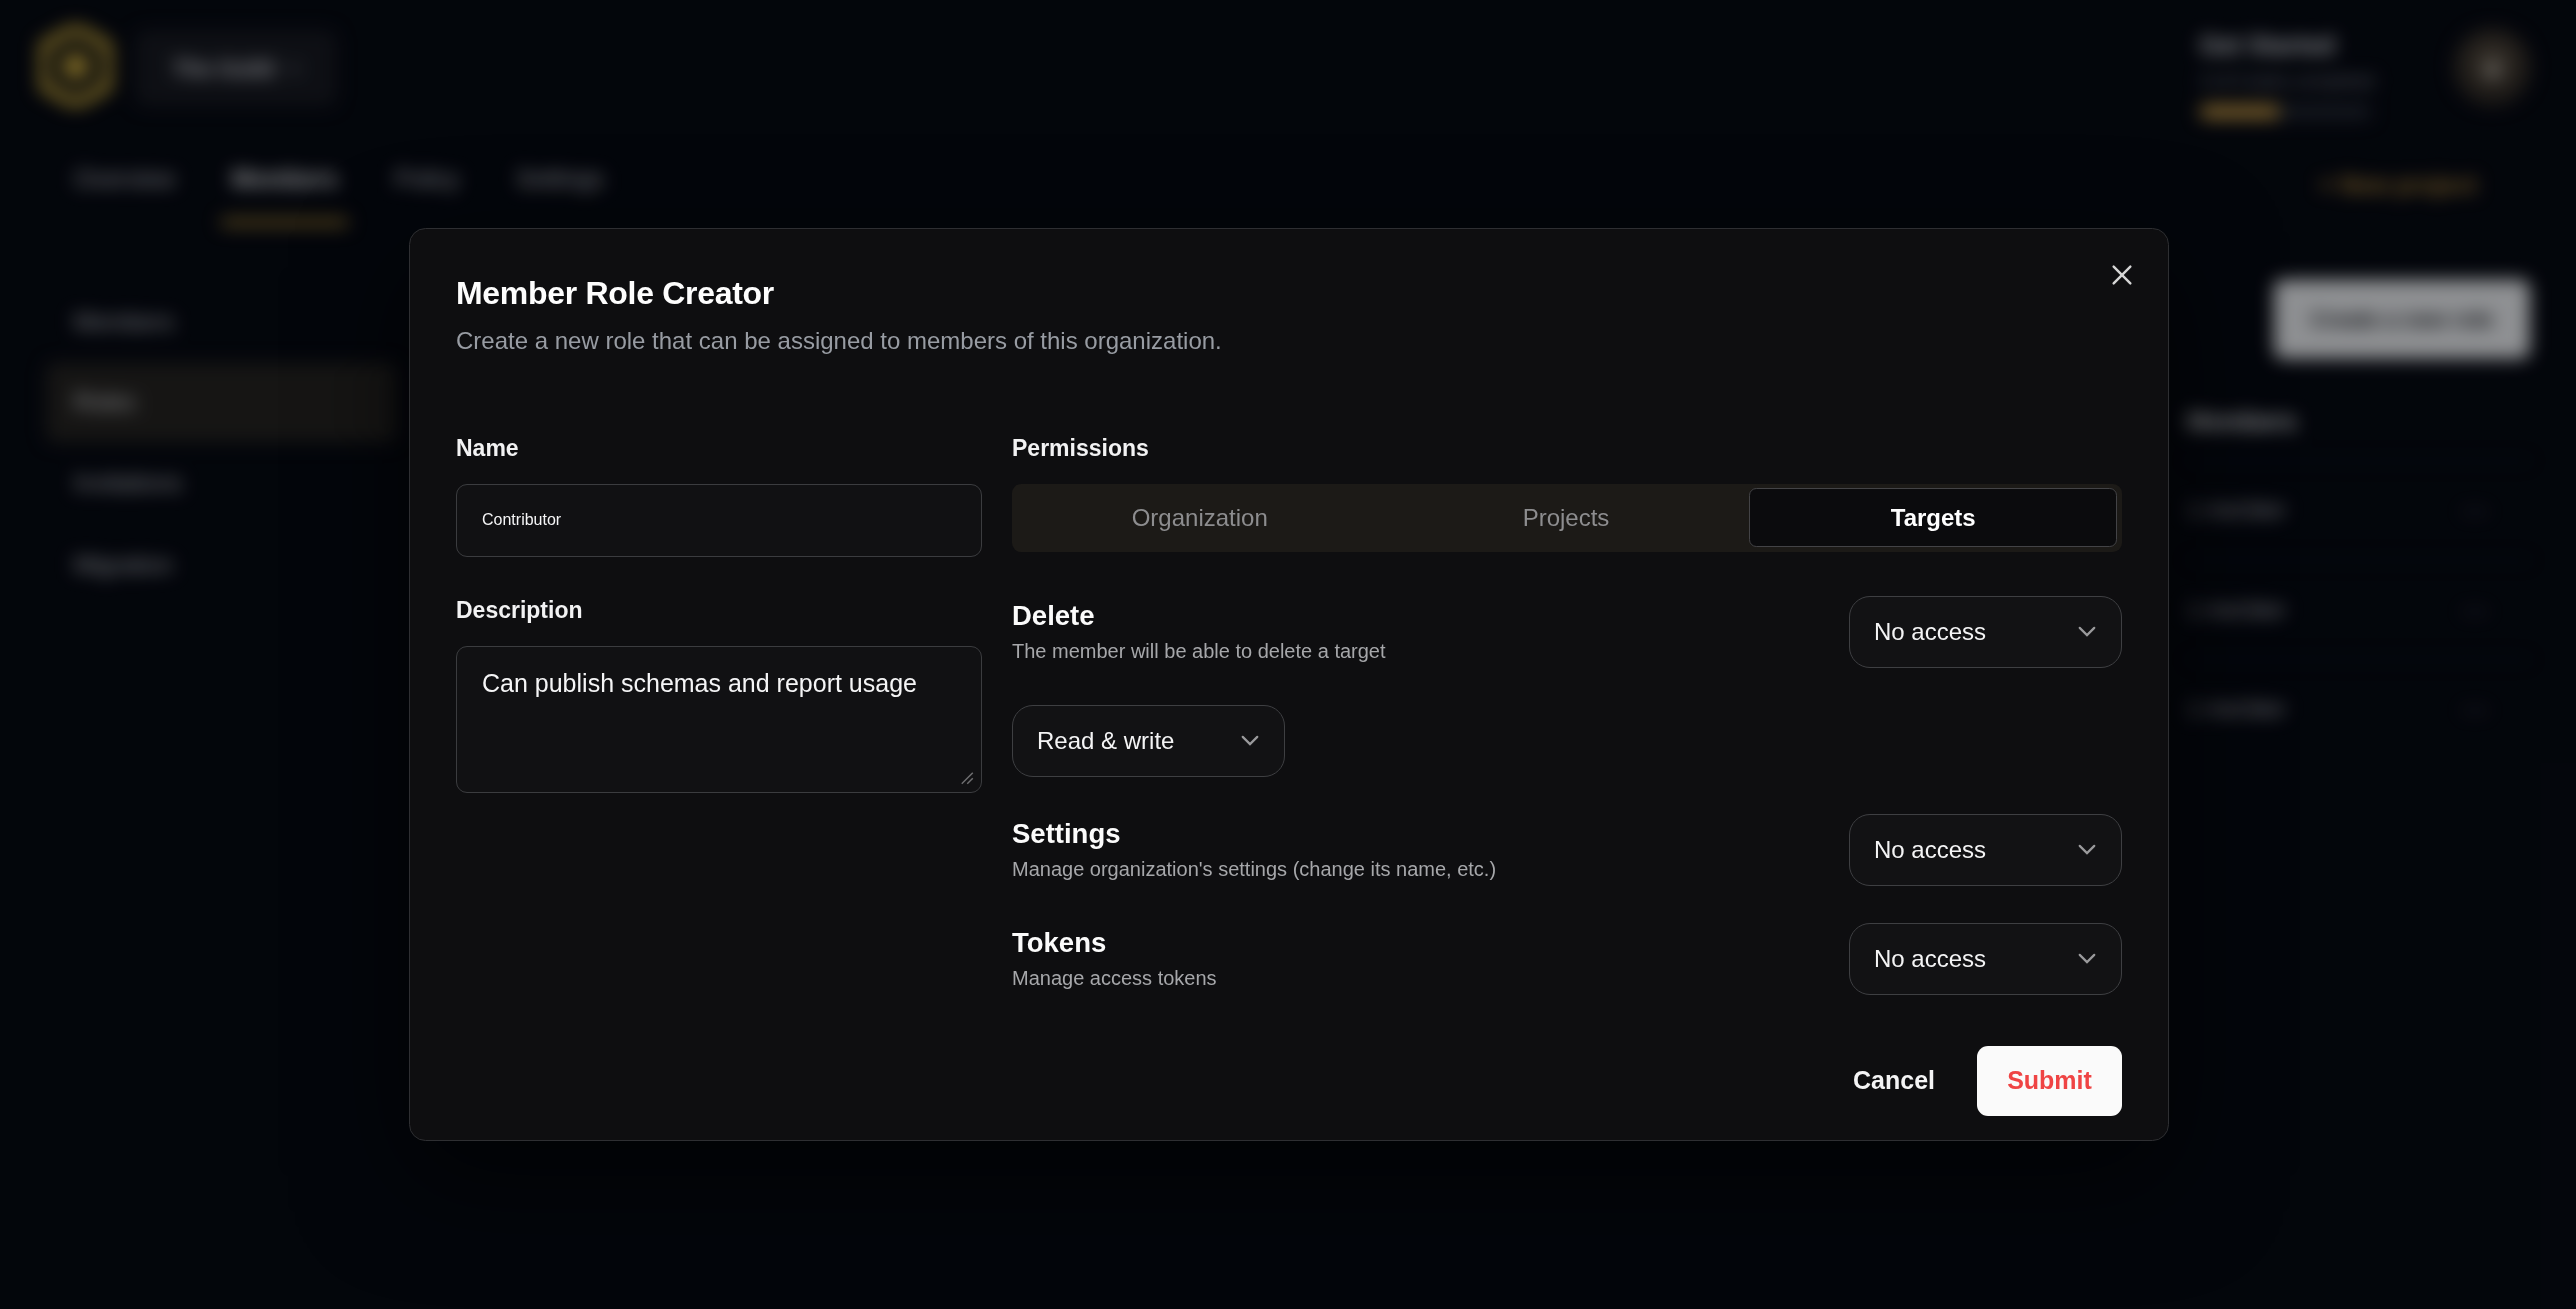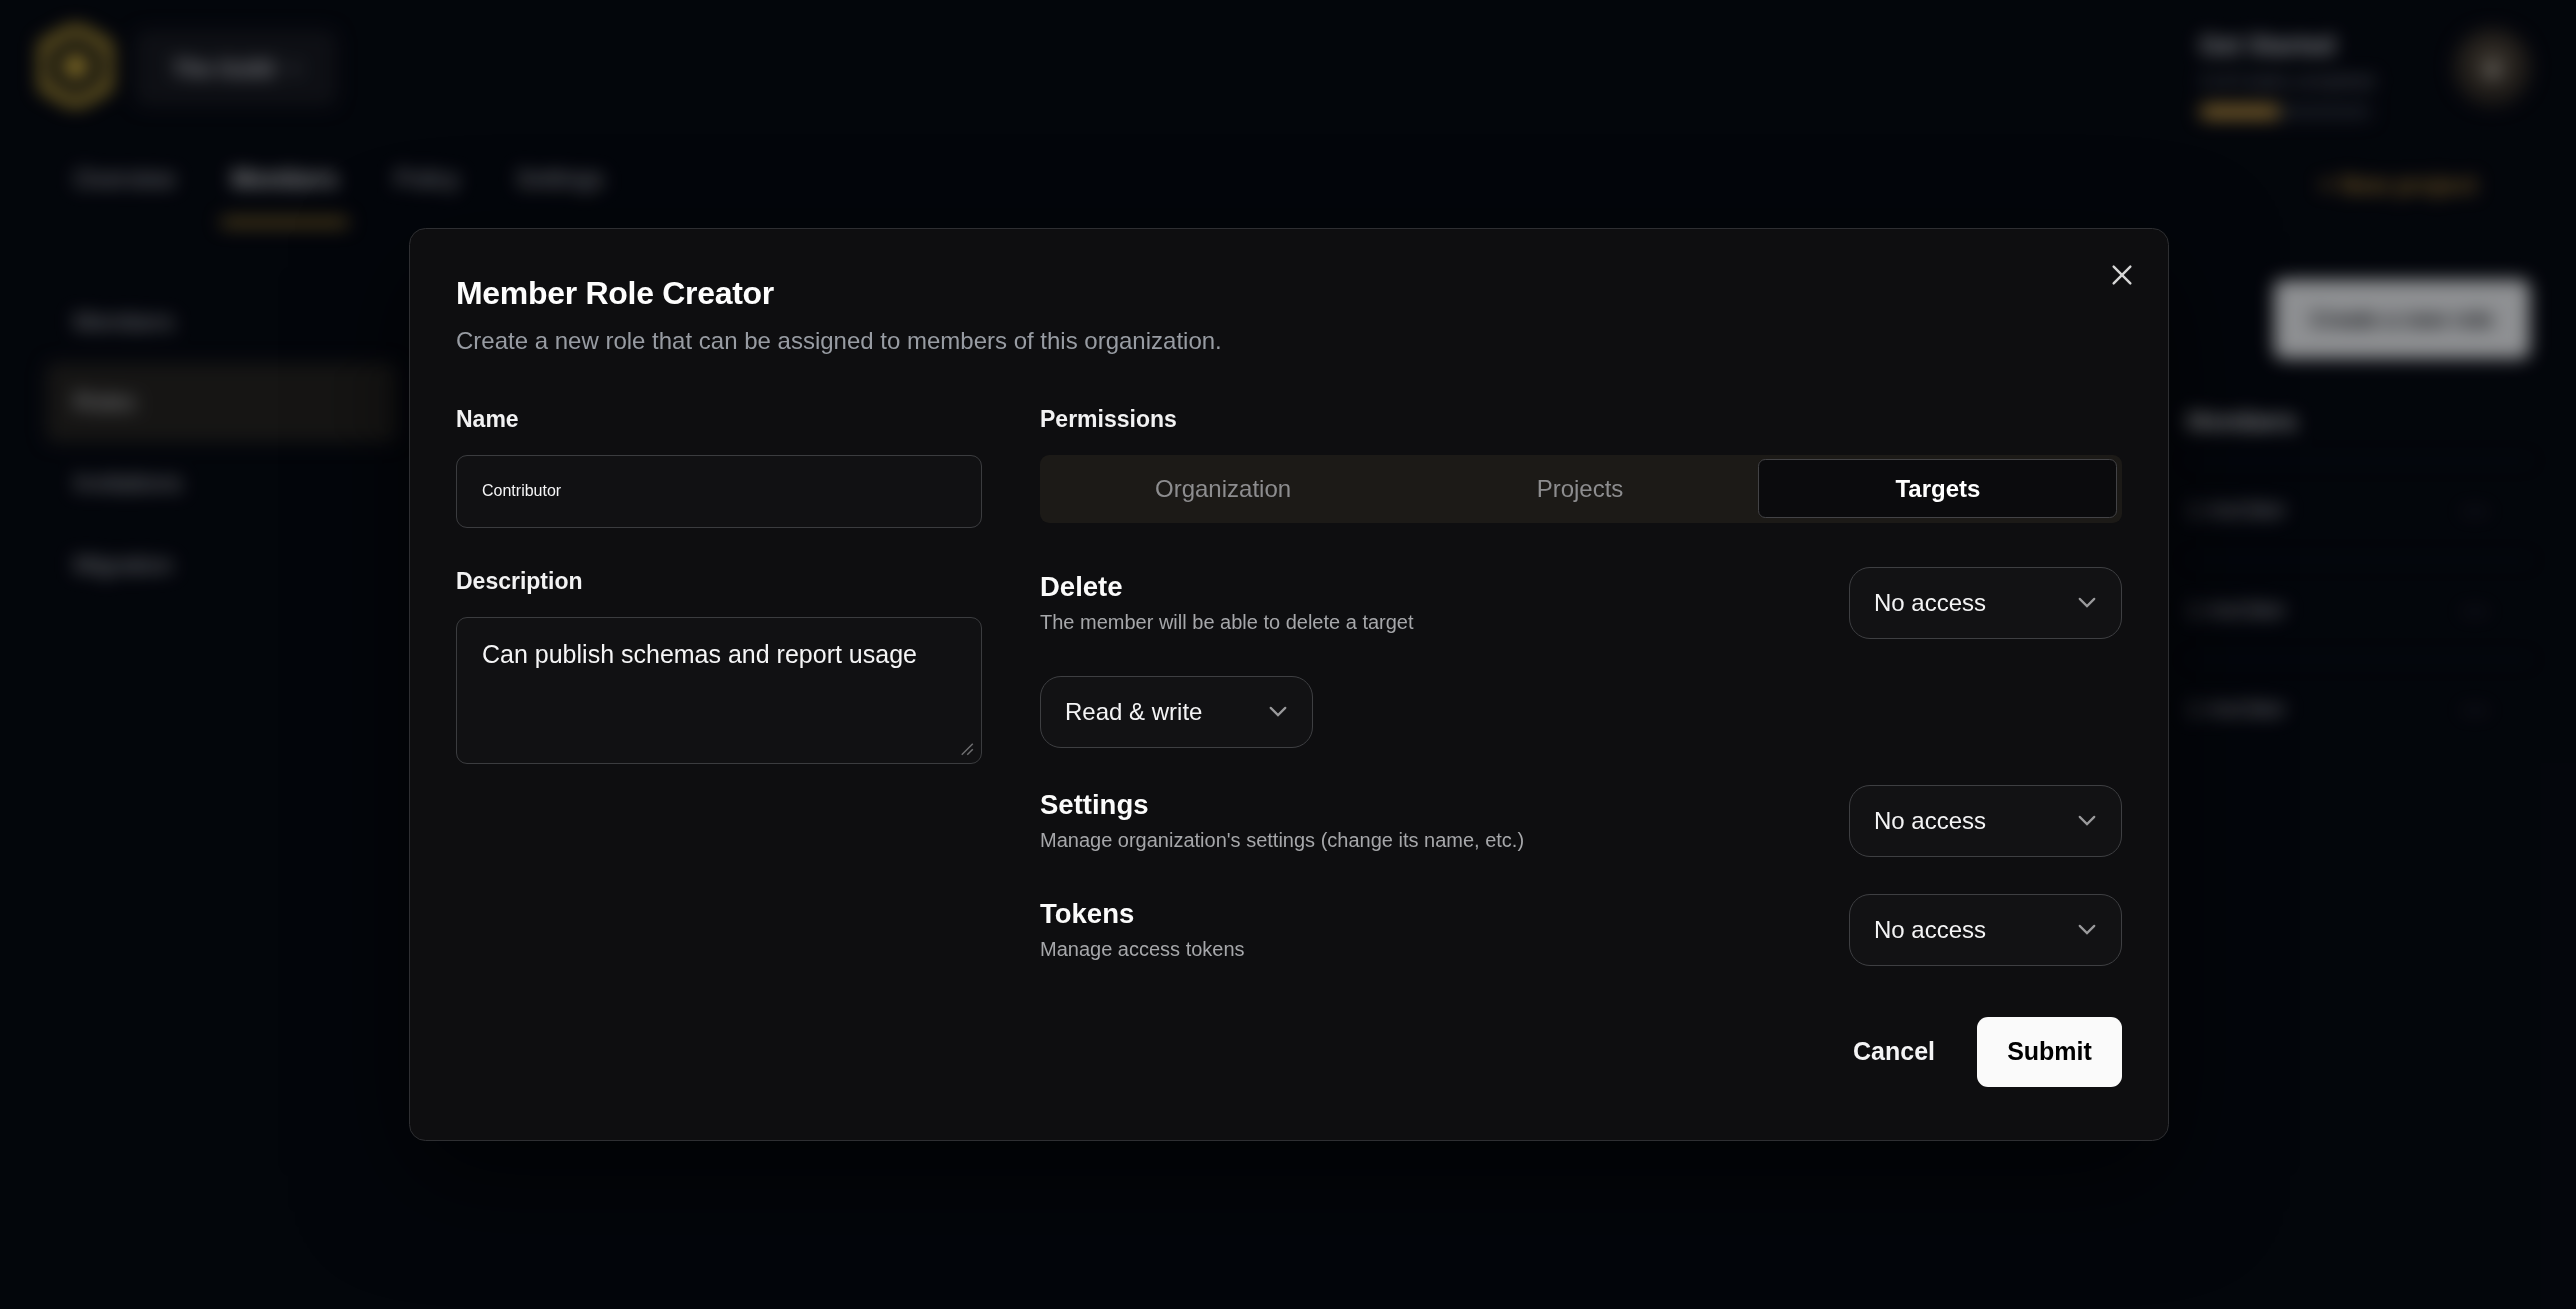--- a/index.html
+++ b/index.html
@@ -90,7 +90,7 @@
   }
   .modal-close svg { stroke:#d6d6d6; }
 
-  .modal-grid { display:flex; gap:58px; margin-top:51px; }
+  .modal-grid { display:flex; gap:30px; margin-top:80px; }
   .col-left { width:526px; flex:none; }
   .col-right { flex:1; }
 

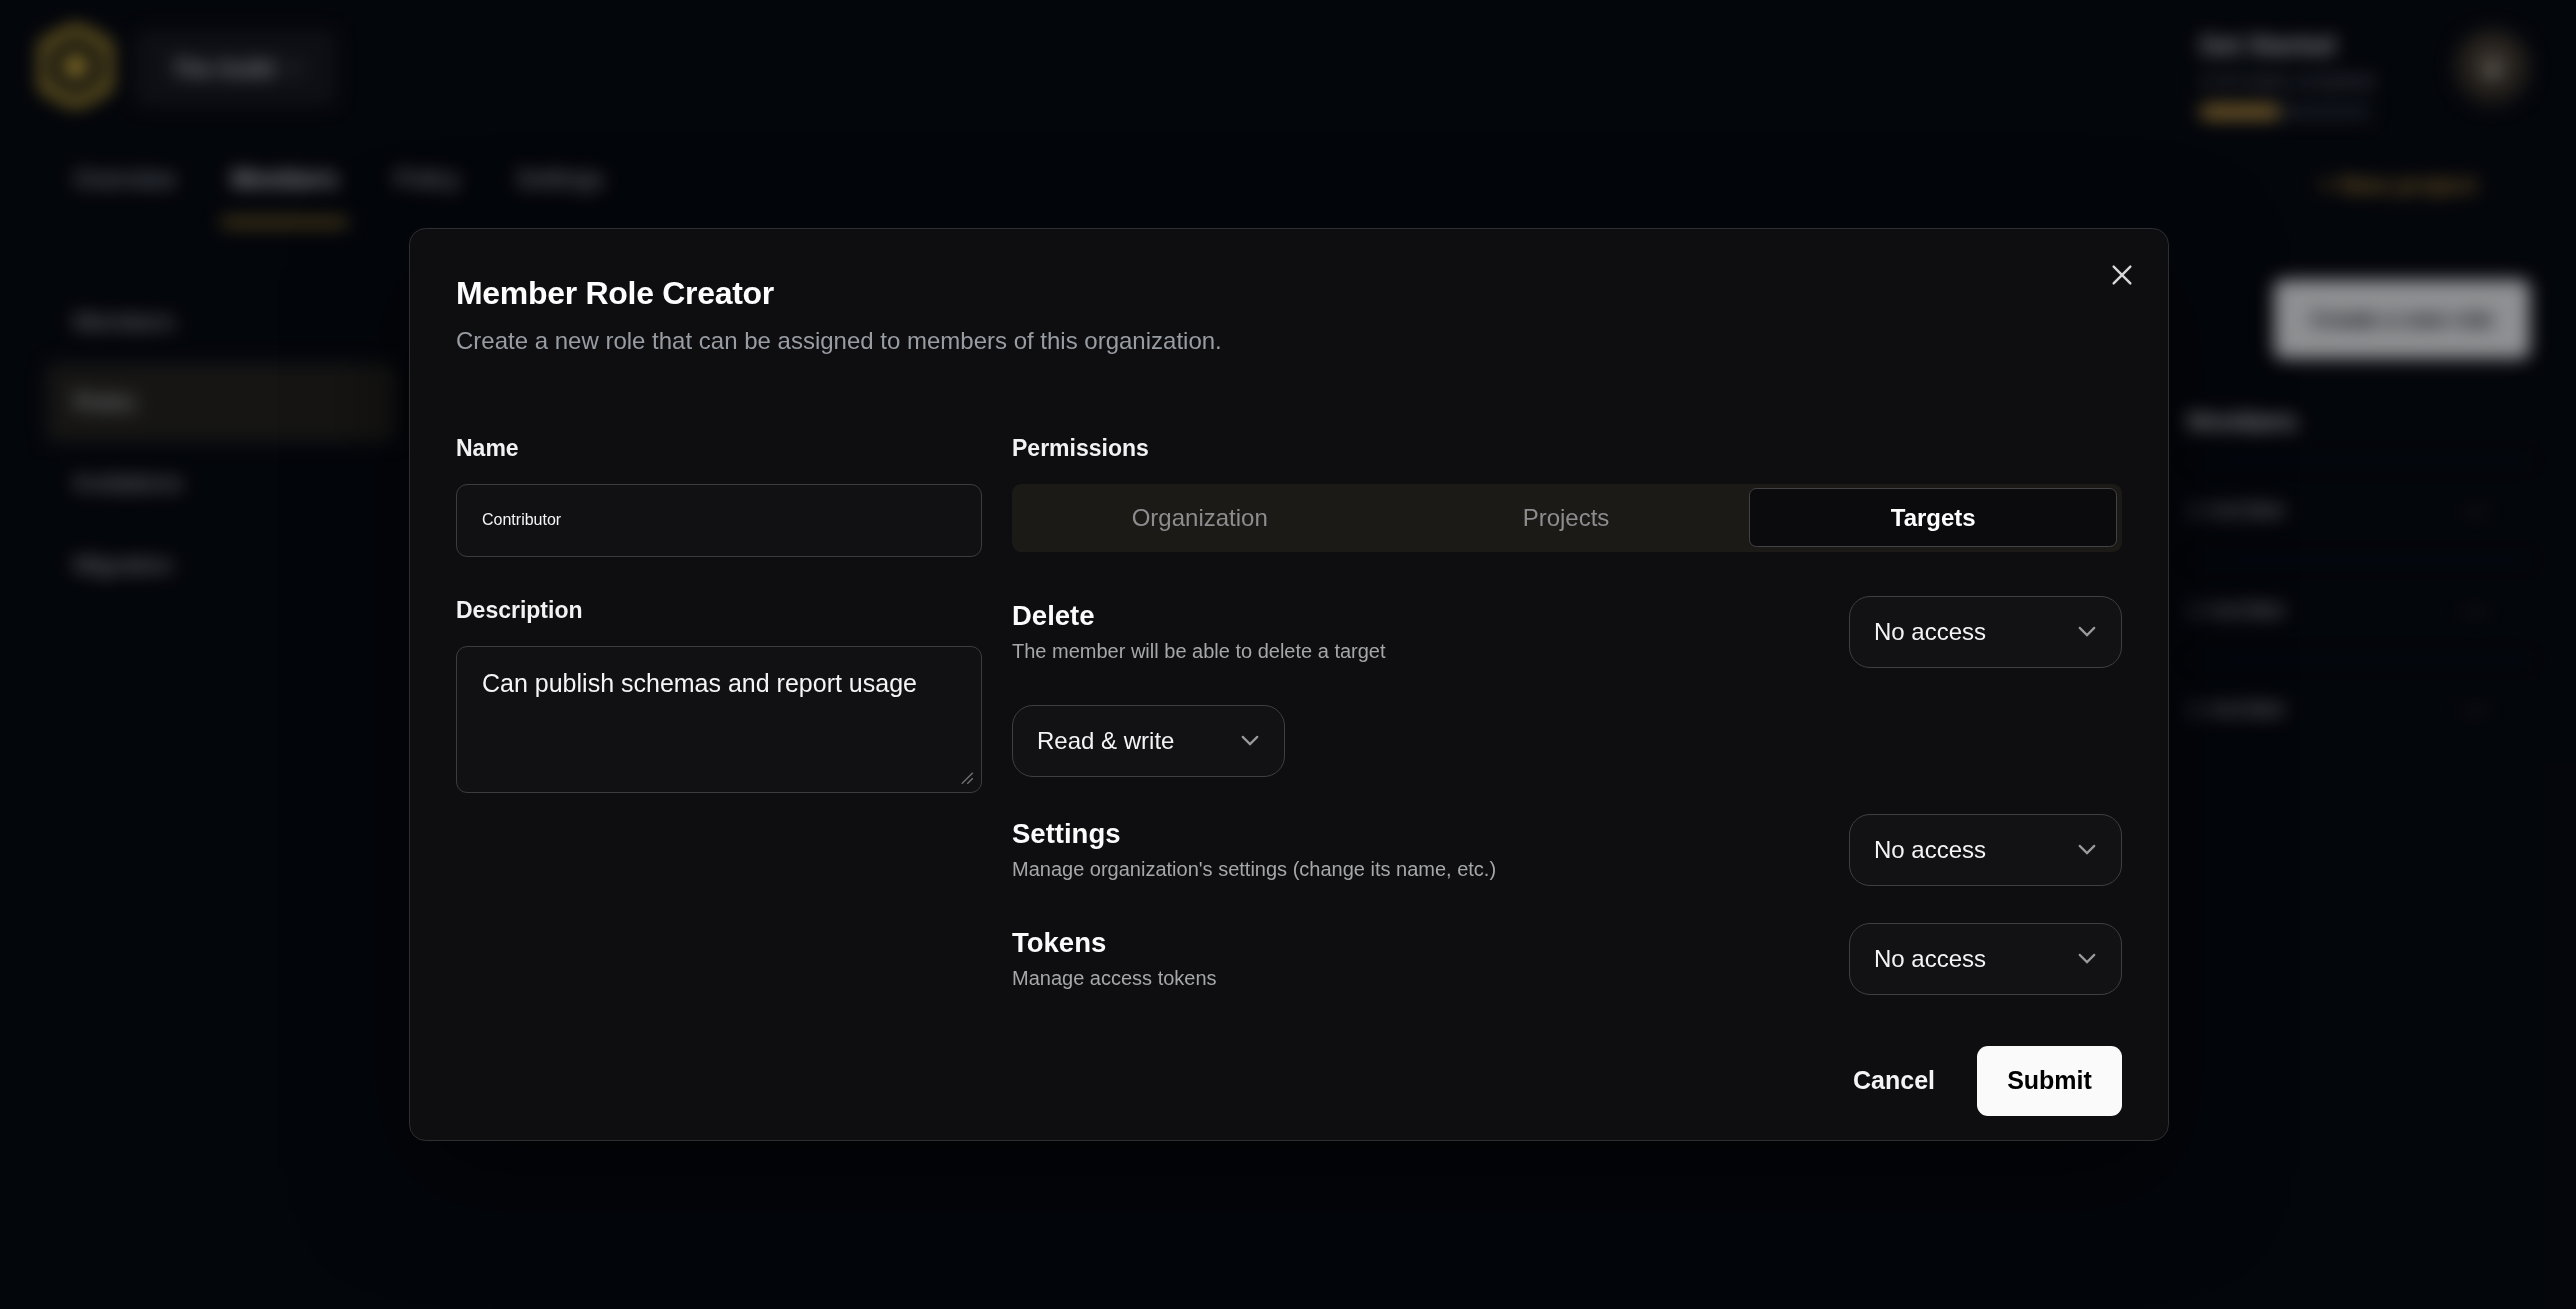--- a/index.html
+++ b/index.html
@@ -137,7 +137,7 @@
   .modal-footer { display:flex; justify-content:flex-end; align-items:center; gap:42px; margin-top:51px; }
   .btn-cancel { background:transparent; border:none; color:#f4f4f5; font-size:25px; font-weight:600; font-family:inherit; }
   .btn-submit {
-    width:145px; height:70px; background:#fafafa; color:#000000;
+    width:145px; height:70px; background:#fafafa; color:#ef4444;
     border:none; border-radius:11px; font-size:25px; font-weight:600; font-family:inherit;
   }
 </style>

